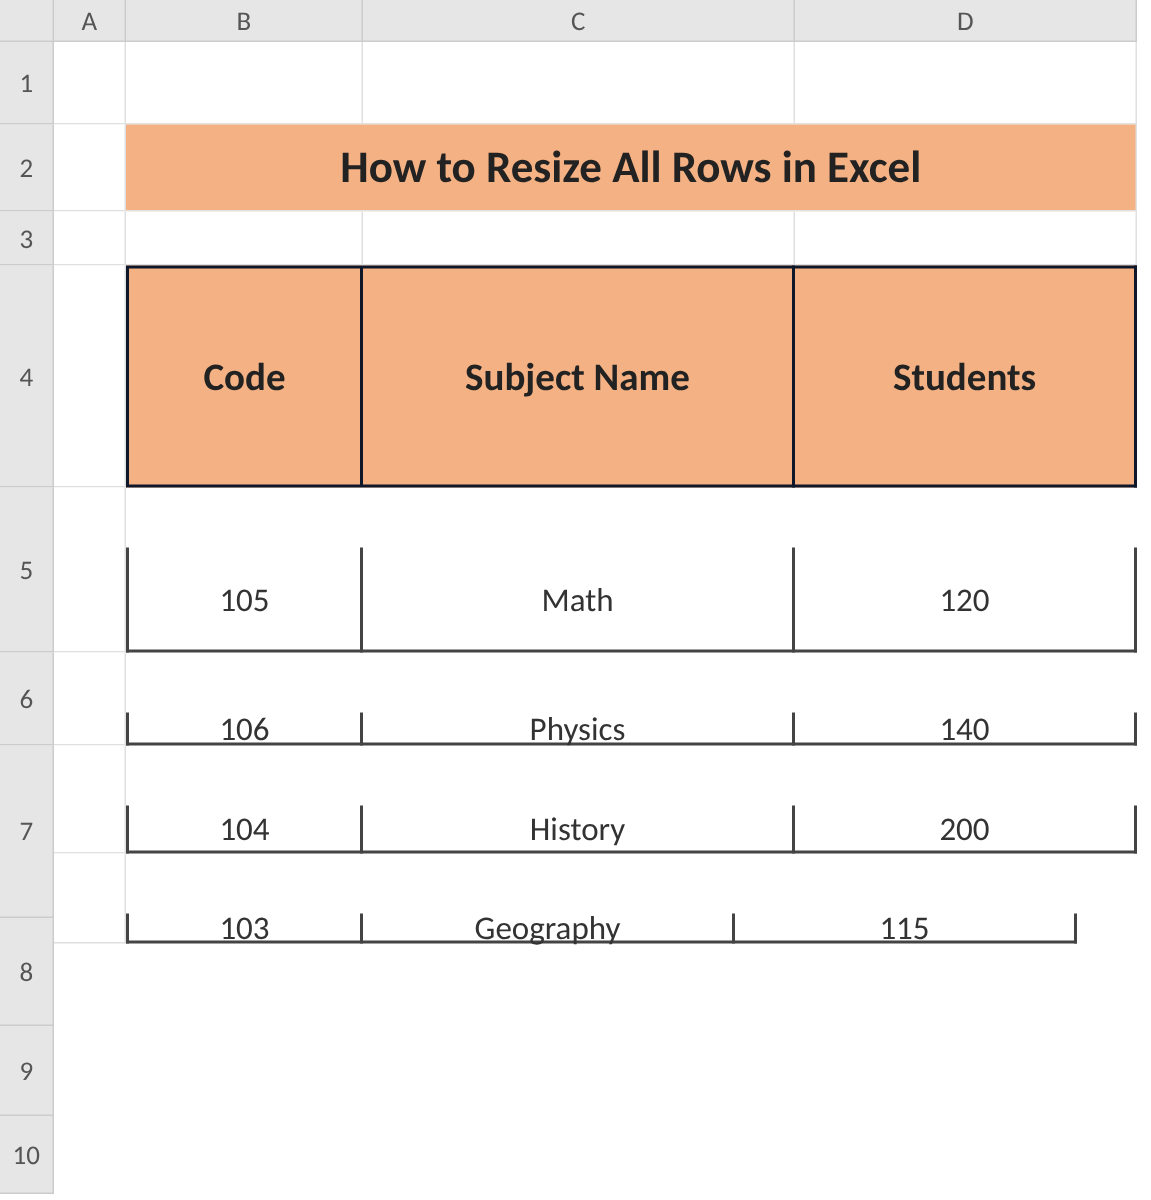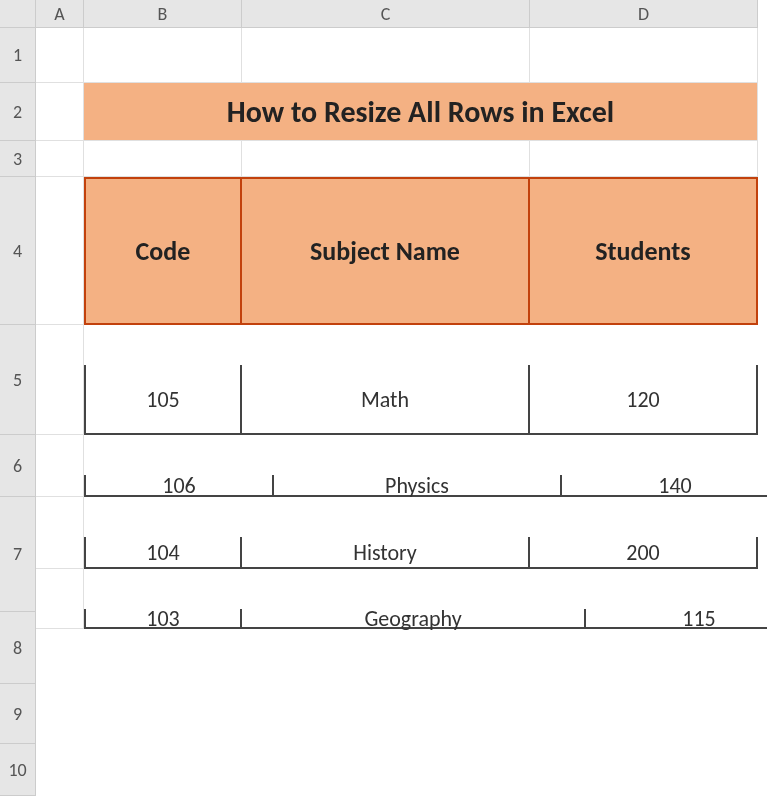--- a/index.html
+++ b/index.html
@@ -90,7 +90,7 @@
       font-weight: bold;
       font-size: 26px;
       color: #222;
-      border: 2px solid #c2410c;
+      border: 2px solid #0f172a;
     }
     .data-cell {
       border: 2px solid #444;

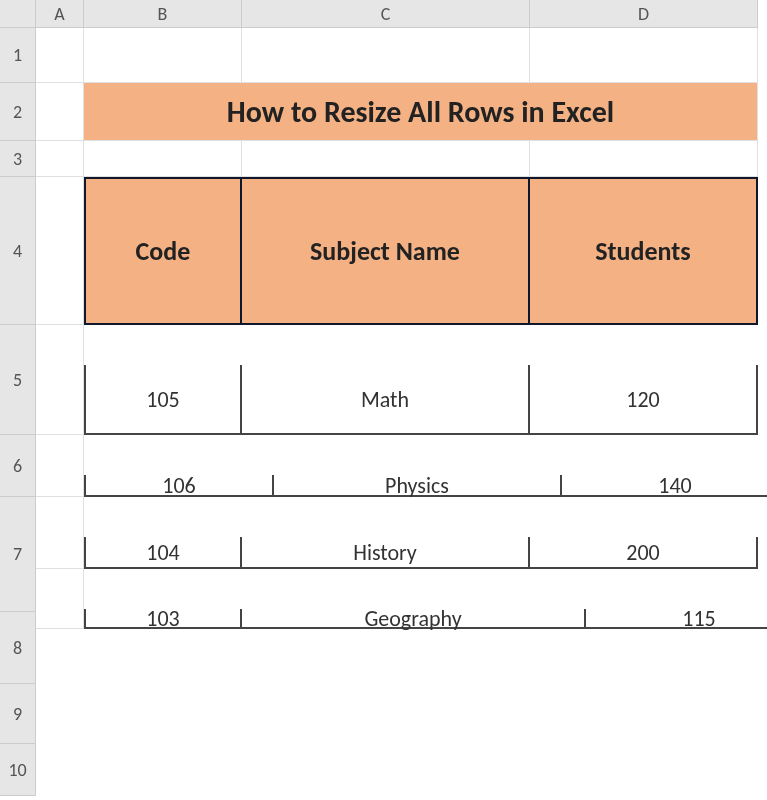--- a/index.html
+++ b/index.html
@@ -166,7 +166,7 @@
 
     <div class="cell-row" style="height:62px">
       <div class="cell blank-cell" style="width:48px"></div>
-      <div class="cell data-cell" style="width:190px;border-top:none">106</div>
+      <div class="cell data-cell" style="width:158px;border-top:none">106</div>
       <div class="cell data-cell" style="width:288px;border-top:none;border-left:none">Physics</div>
       <div class="cell data-cell" style="width:228px;border-top:none;border-left:none">140</div>
     </div>

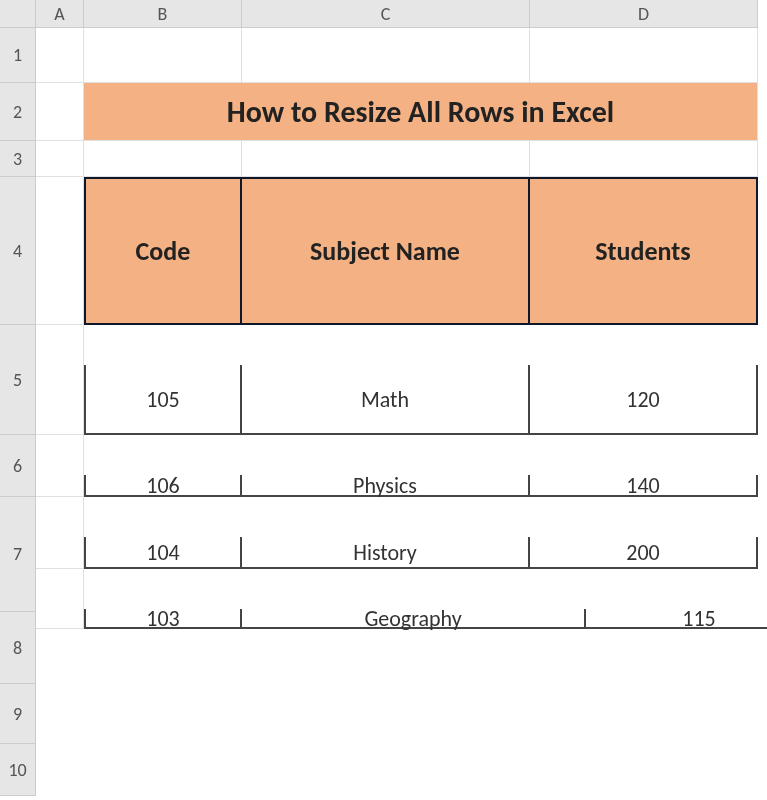--- a/index.html
+++ b/index.html
@@ -182,7 +182,7 @@
     <div class="cell-row" style="height:60px">
       <div class="cell blank-cell" style="width:48px"></div>
       <div class="cell data-cell" style="width:158px;border-top:none">103</div>
-      <div class="cell data-cell" style="width:344px;border-top:none;border-left:none">Geography</div>
+      <div class="cell data-cell" style="width:248px;border-top:none;border-left:none">Geography</div>
       <div class="cell data-cell" style="width:228px;border-top:none;border-left:none">115</div>
     </div>
 

